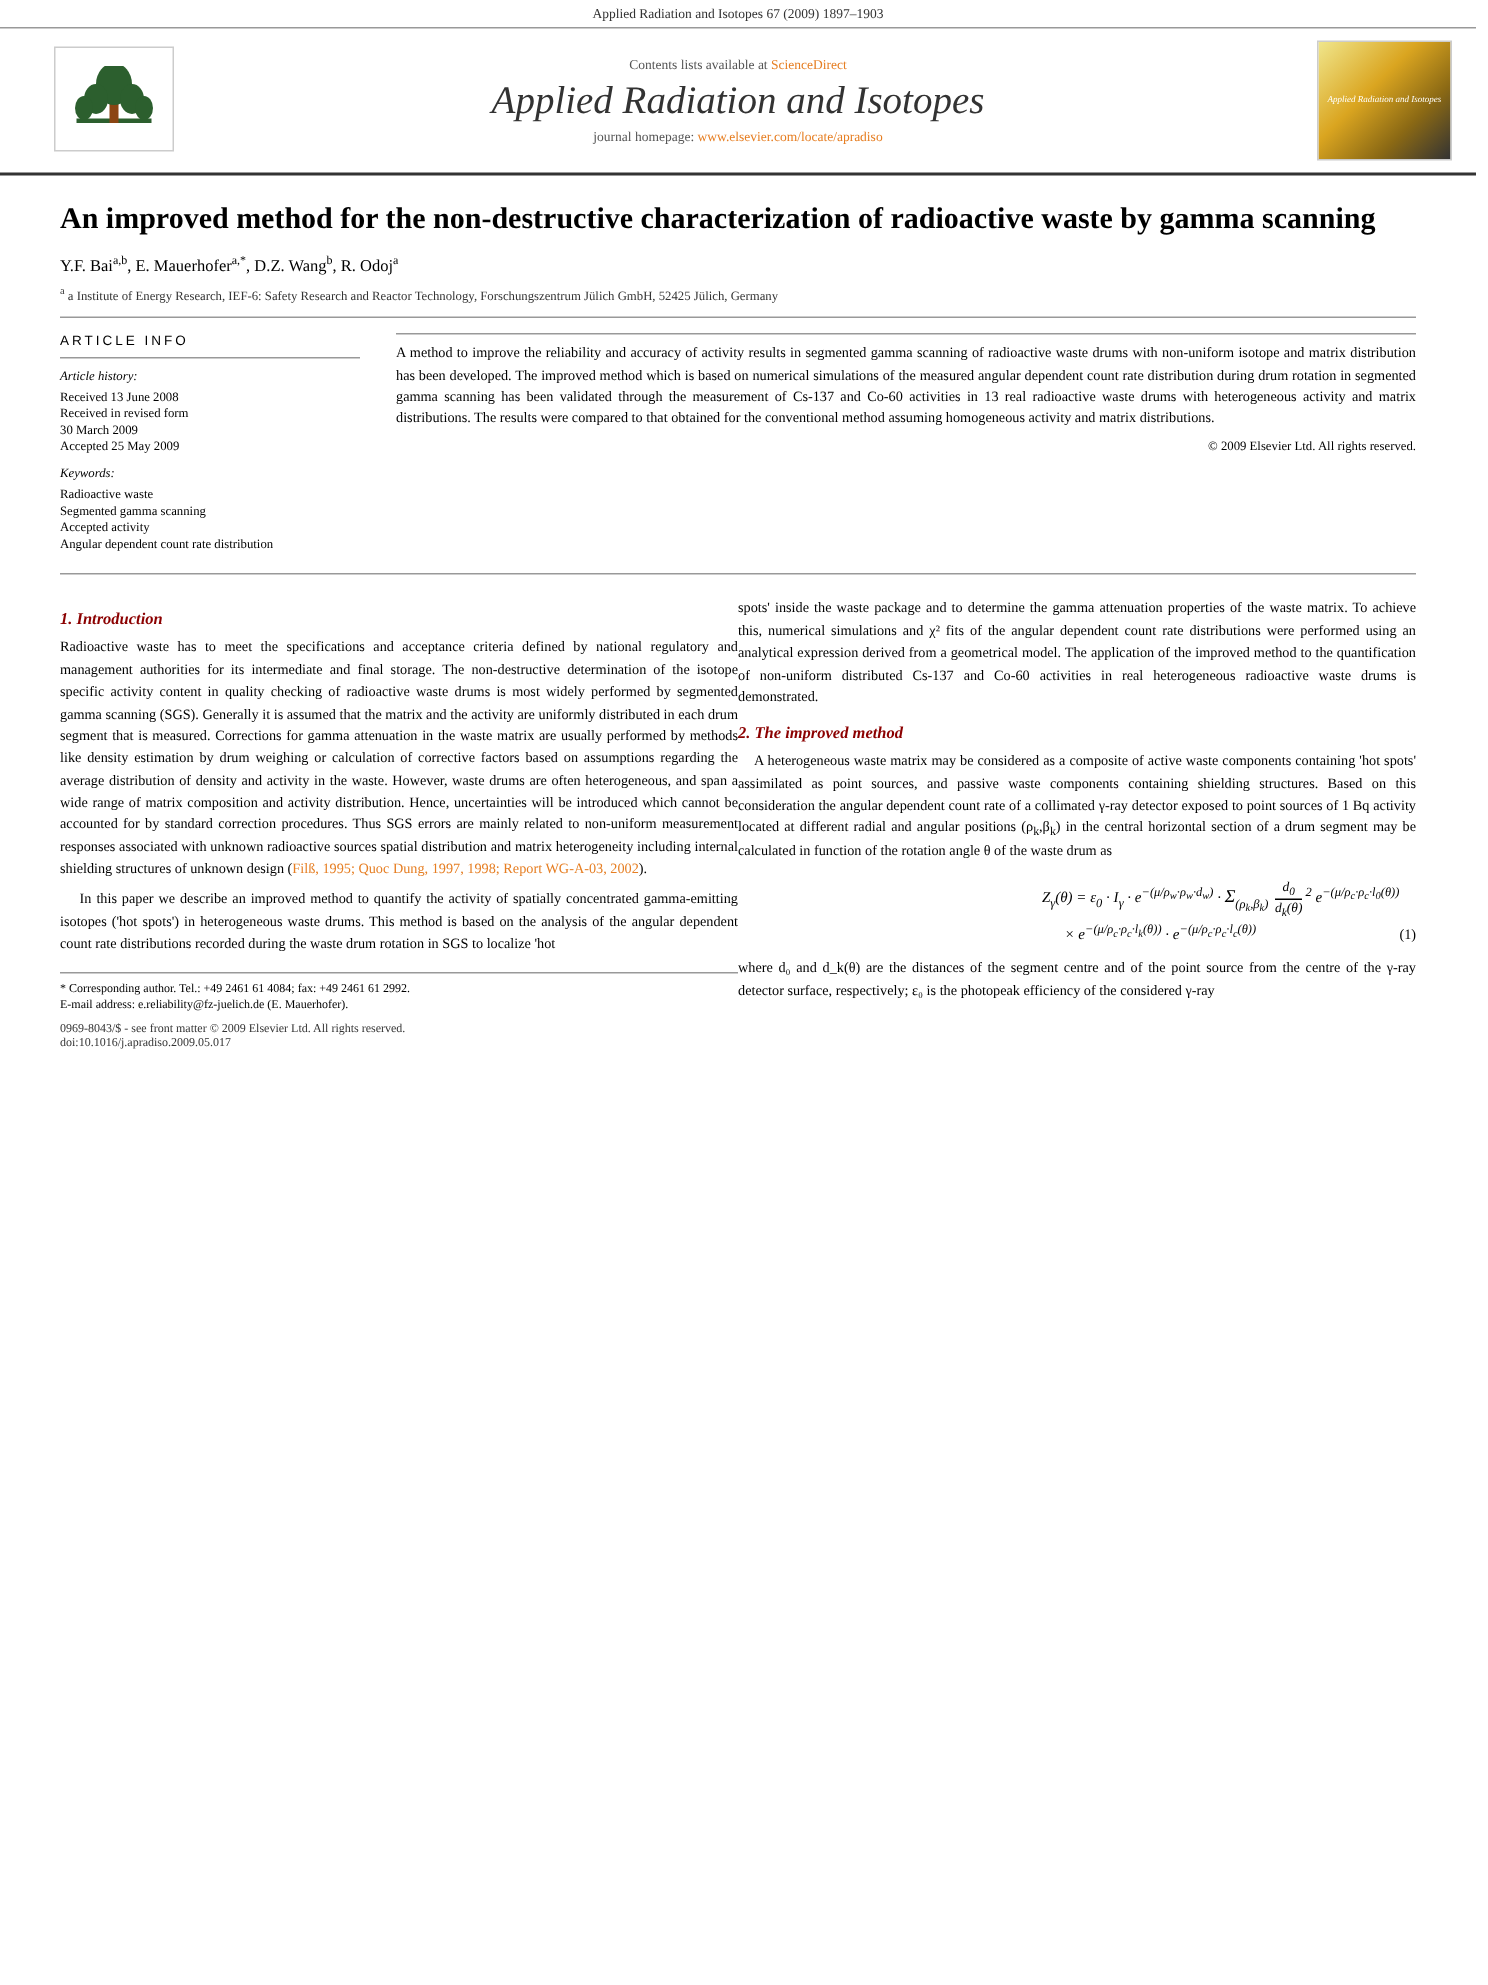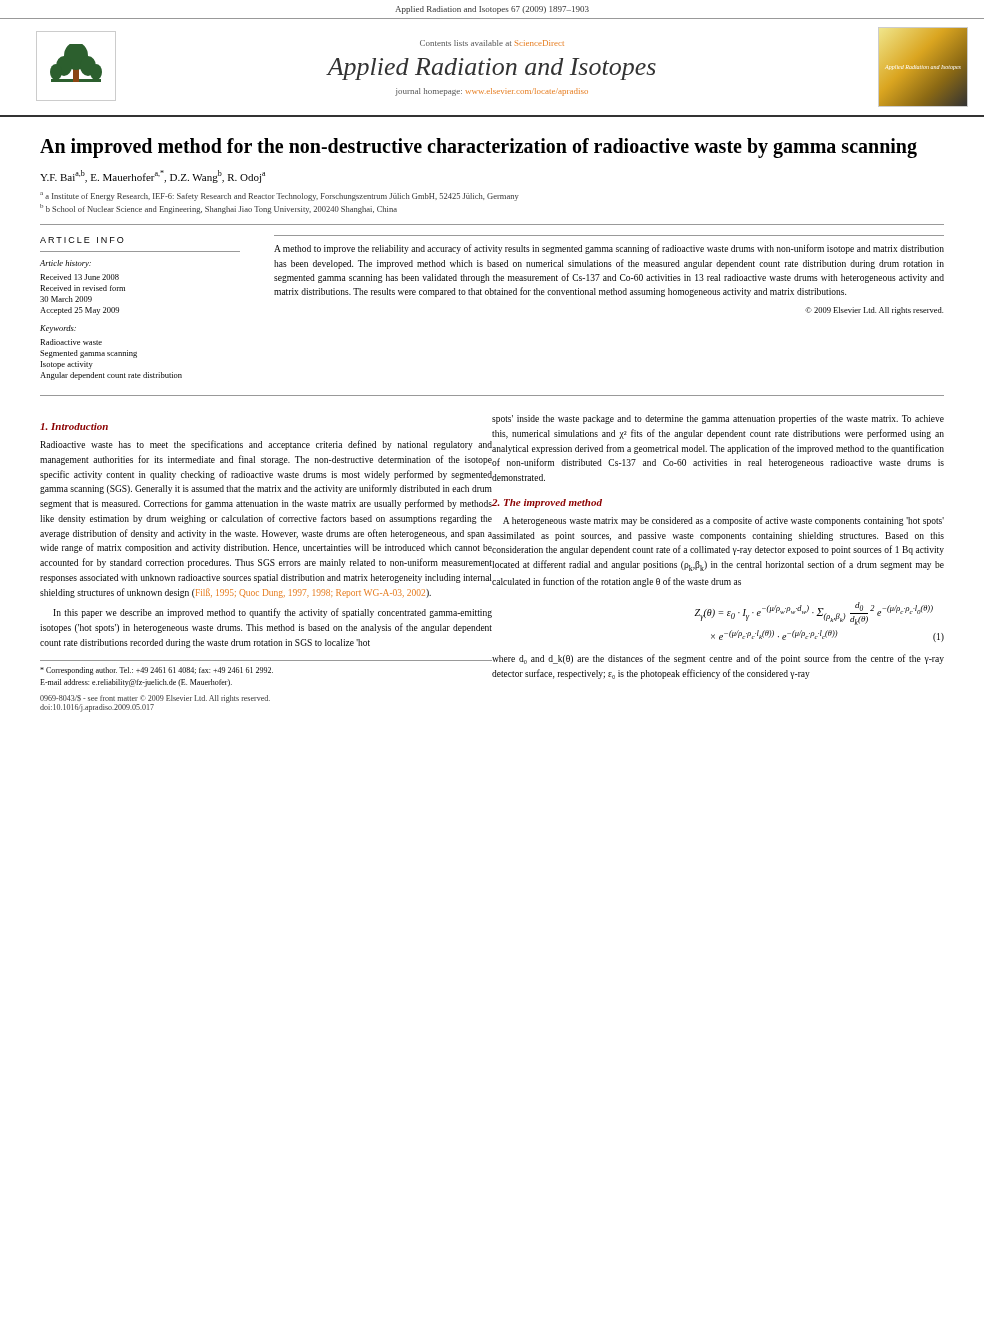--- a/index.html
+++ b/index.html
@@ -311,7 +311,6 @@
 
     <div class="affiliations">
       <div class="affil-line"><sup style="font-size:7px;">a</sup> <span>a Institute of Energy Research, IEF-6: Safety Research and Reactor Technology, Forschungszentrum Jülich GmbH, 52425 Jülich, Germany</span></div>
-      <div class="affil-line"><sup style="font-size:7px;">b</sup> <span>b School of Nuclear Science and Engineering, Shanghai Jiao Tong University, 200240 Shanghai, China</span></div>
     </div>
 
     <hr class="divider">

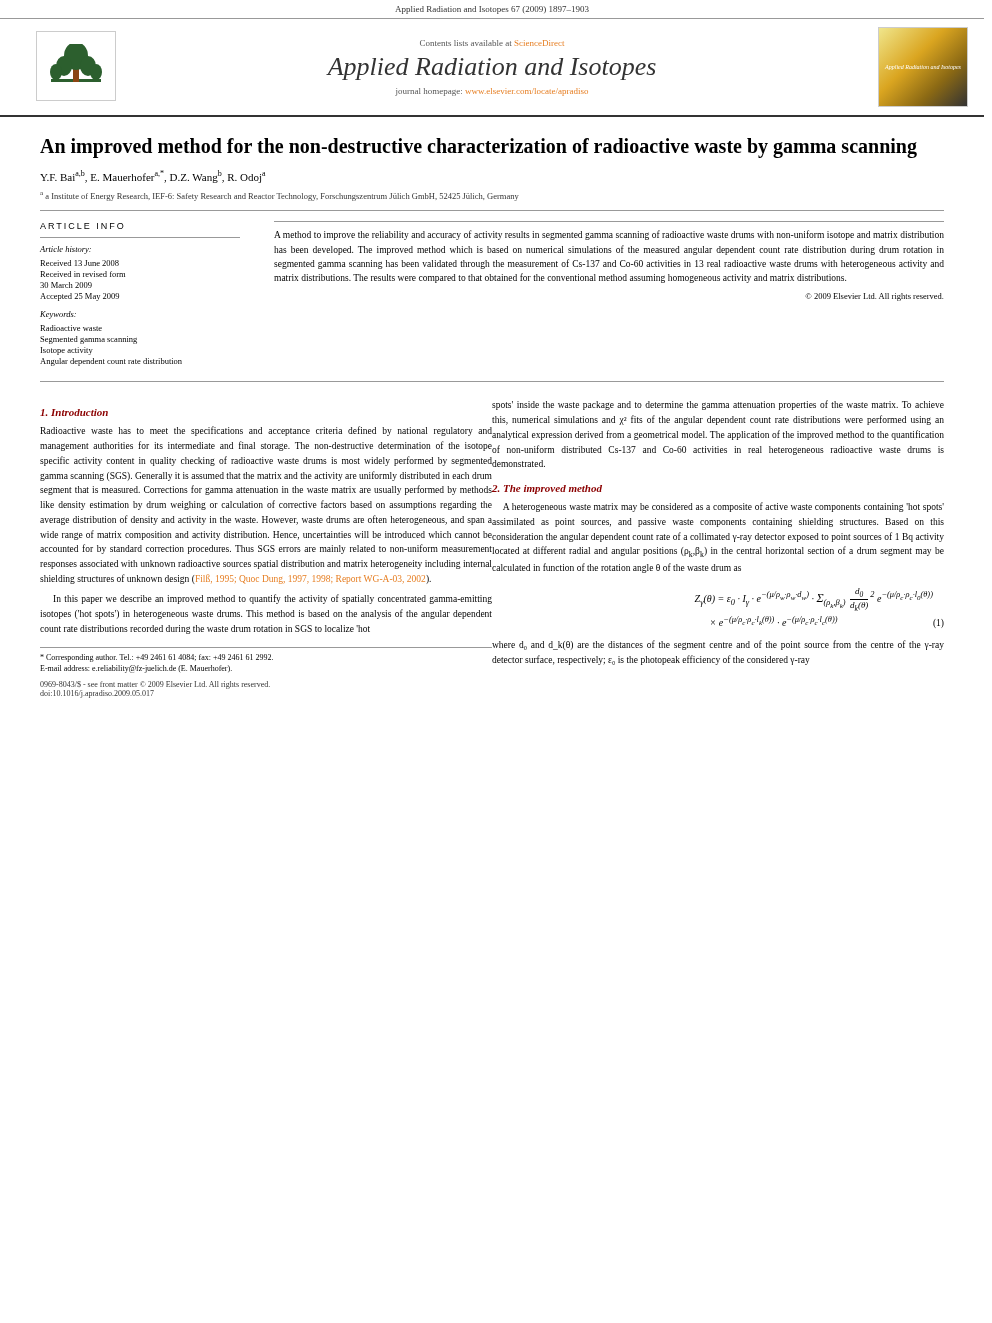--- a/index.html
+++ b/index.html
@@ -146,7 +146,7 @@
     
     .two-col {
       display: flex;
-      gap: 34px;
+      gap: 24px;
       margin-top: 10px;
     }
     .col-left {

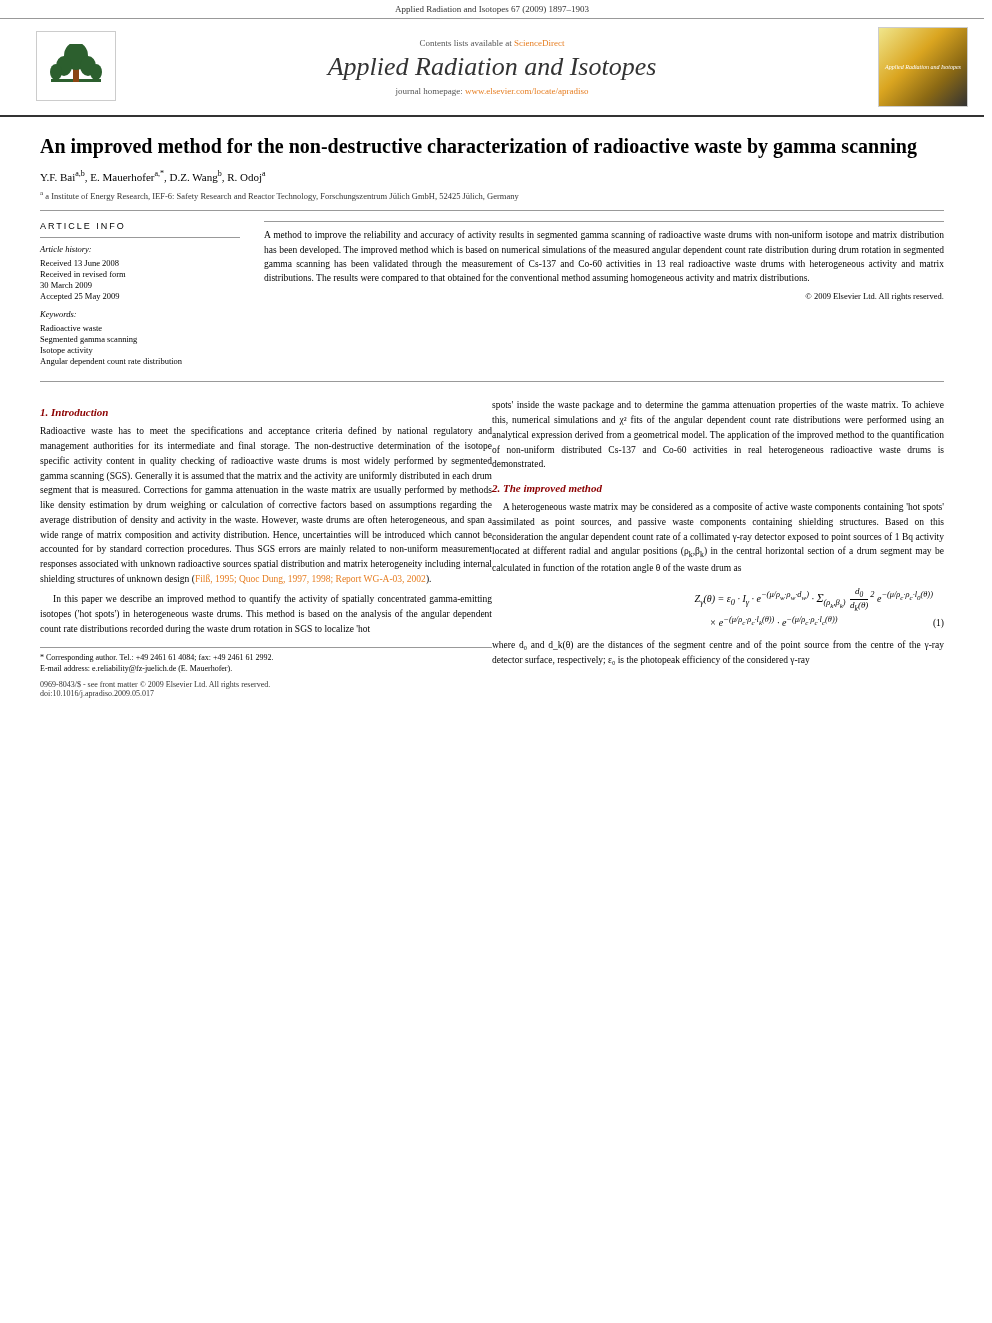--- a/index.html
+++ b/index.html
@@ -329,7 +329,7 @@
             <div class="keywords-label">Keywords:</div>
             <div class="keyword-item">Radioactive waste</div>
             <div class="keyword-item">Segmented gamma scanning</div>
-            <div class="keyword-item">Isotope activity</div>
+            <div class="keyword-item">Accepted activity</div>
             <div class="keyword-item">Angular dependent count rate distribution</div>
           </div>
         </div>

